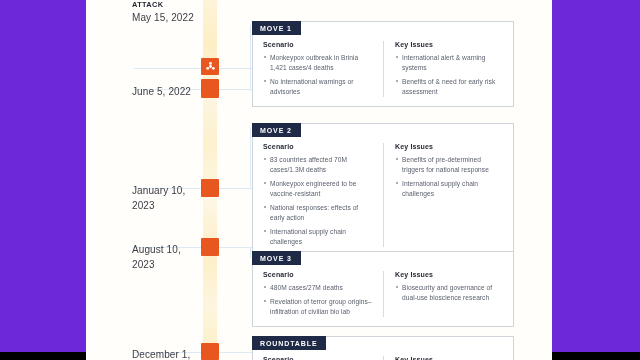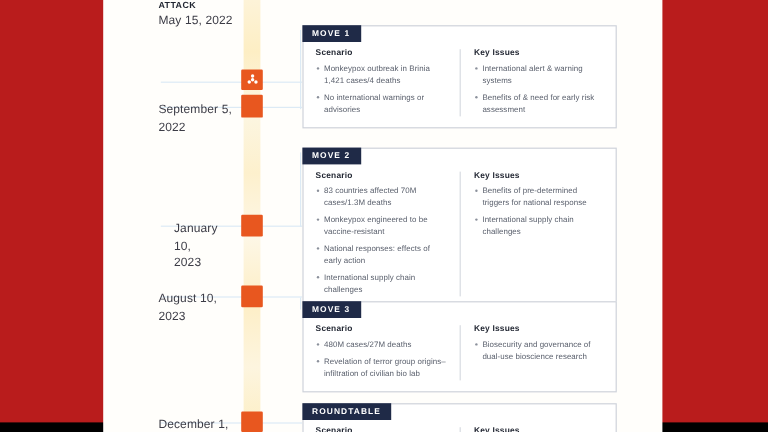--- a/index.html
+++ b/index.html
@@ -9,7 +9,7 @@
     font-family: "Liberation Sans", sans-serif;
     overflow: hidden;
   }
-  #stage { position: relative; width: 640px; height: 352px; background: #b91c1c; }
+  #stage { position: relative; width: 640px; height: 352px; background: #6d28d9; }
 
   
   #page {

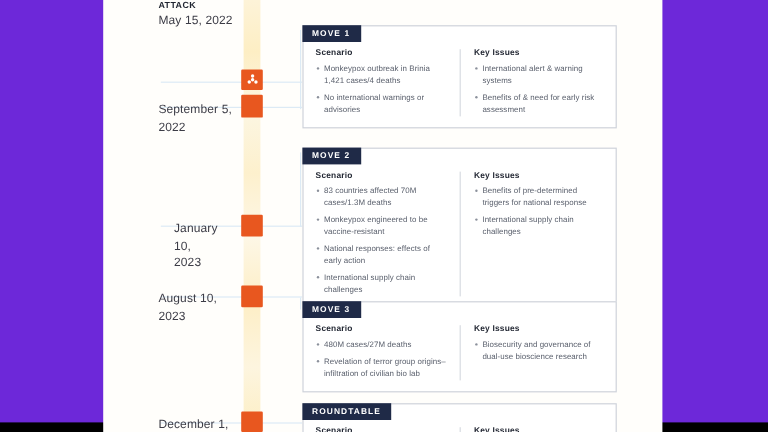--- a/index.html
+++ b/index.html
@@ -118,7 +118,7 @@
     </div>
 
     <div class="label-col" style="top:85px;">
-      <div class="tl-label" style="position:relative;">September 5, 2022</div>
+      <div class="tl-label" style="position:relative;">June 5, 2022</div>
     </div>
 
     <div class="label-col" style="top:184px;">

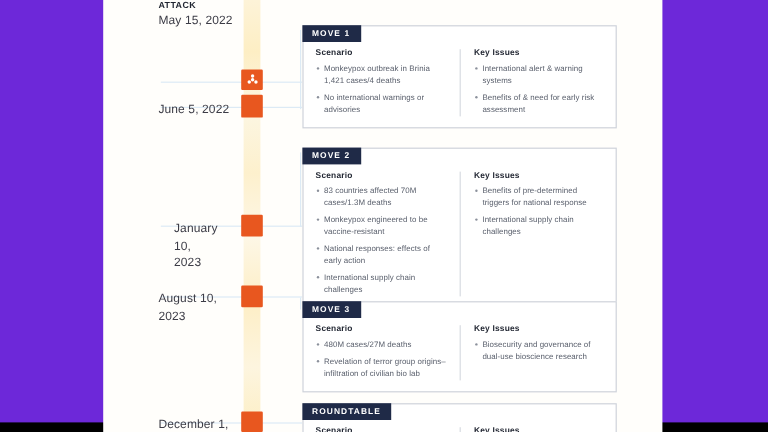--- a/index.html
+++ b/index.html
@@ -122,7 +122,7 @@
     </div>
 
     <div class="label-col" style="top:184px;">
-      <div class="tl-label" style="position:relative;margin-left:13px;">January 10,
+      <div class="tl-label" style="position:relative;">January 10,
 2023</div>
     </div>
 

